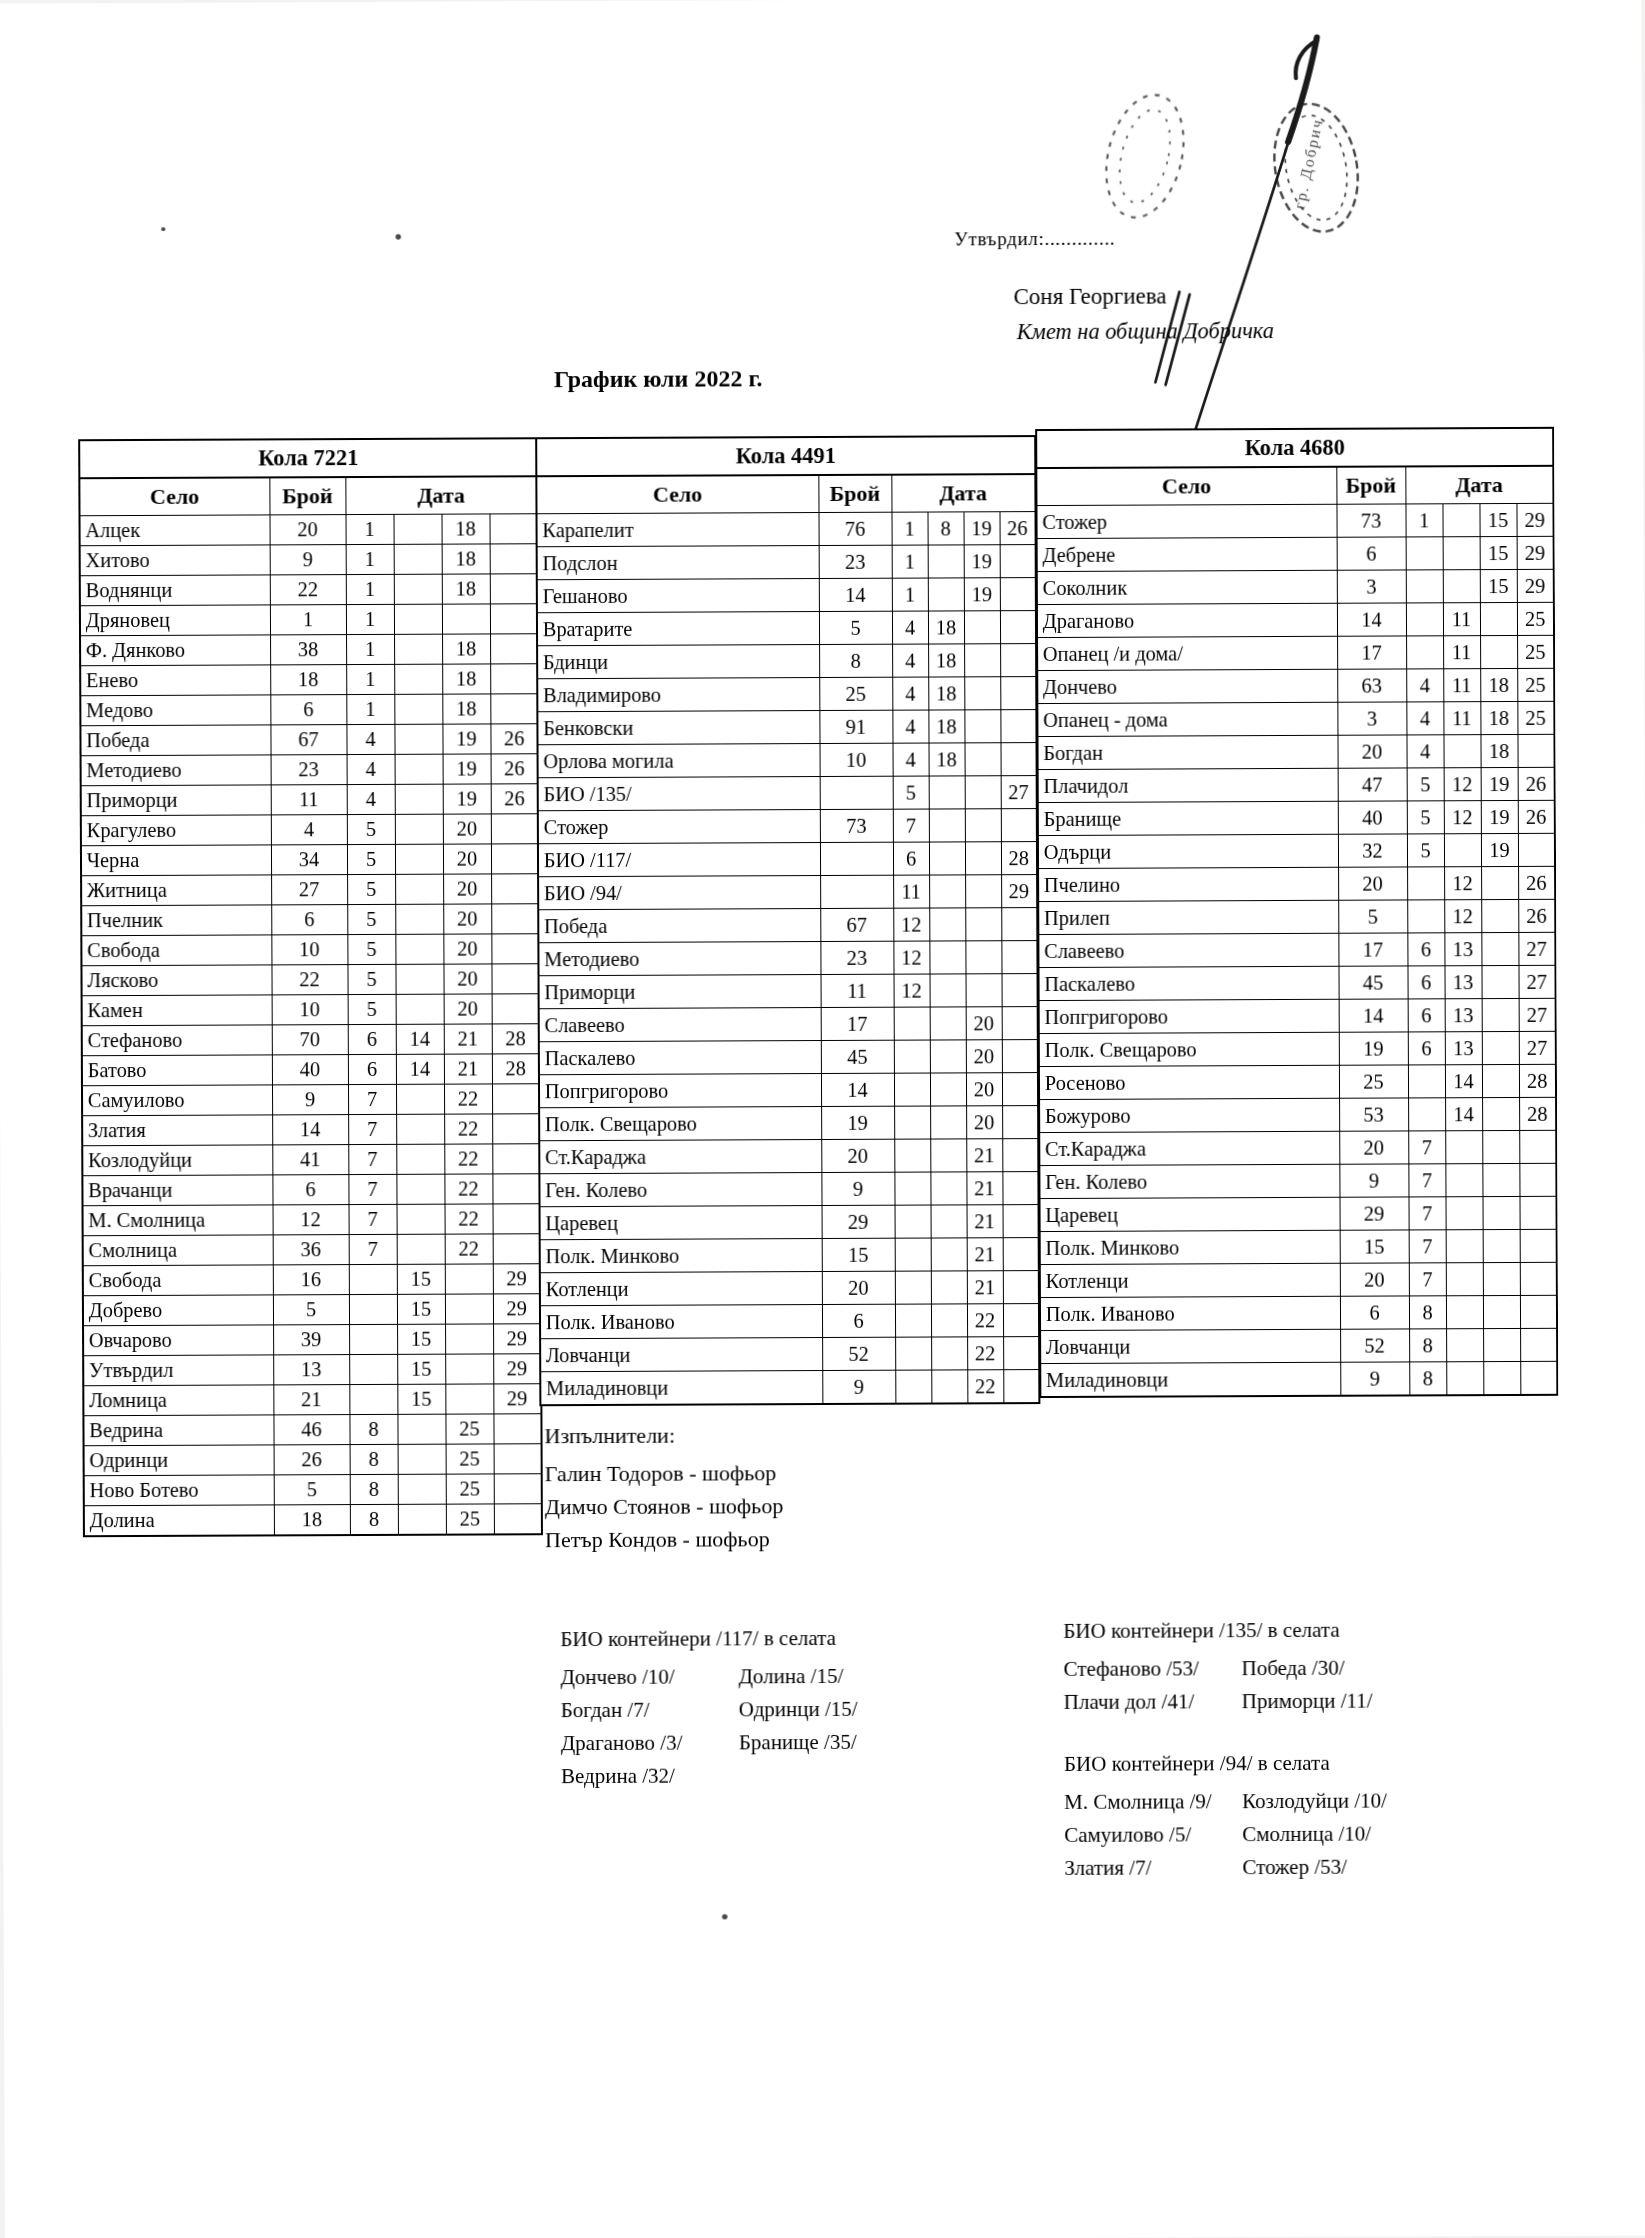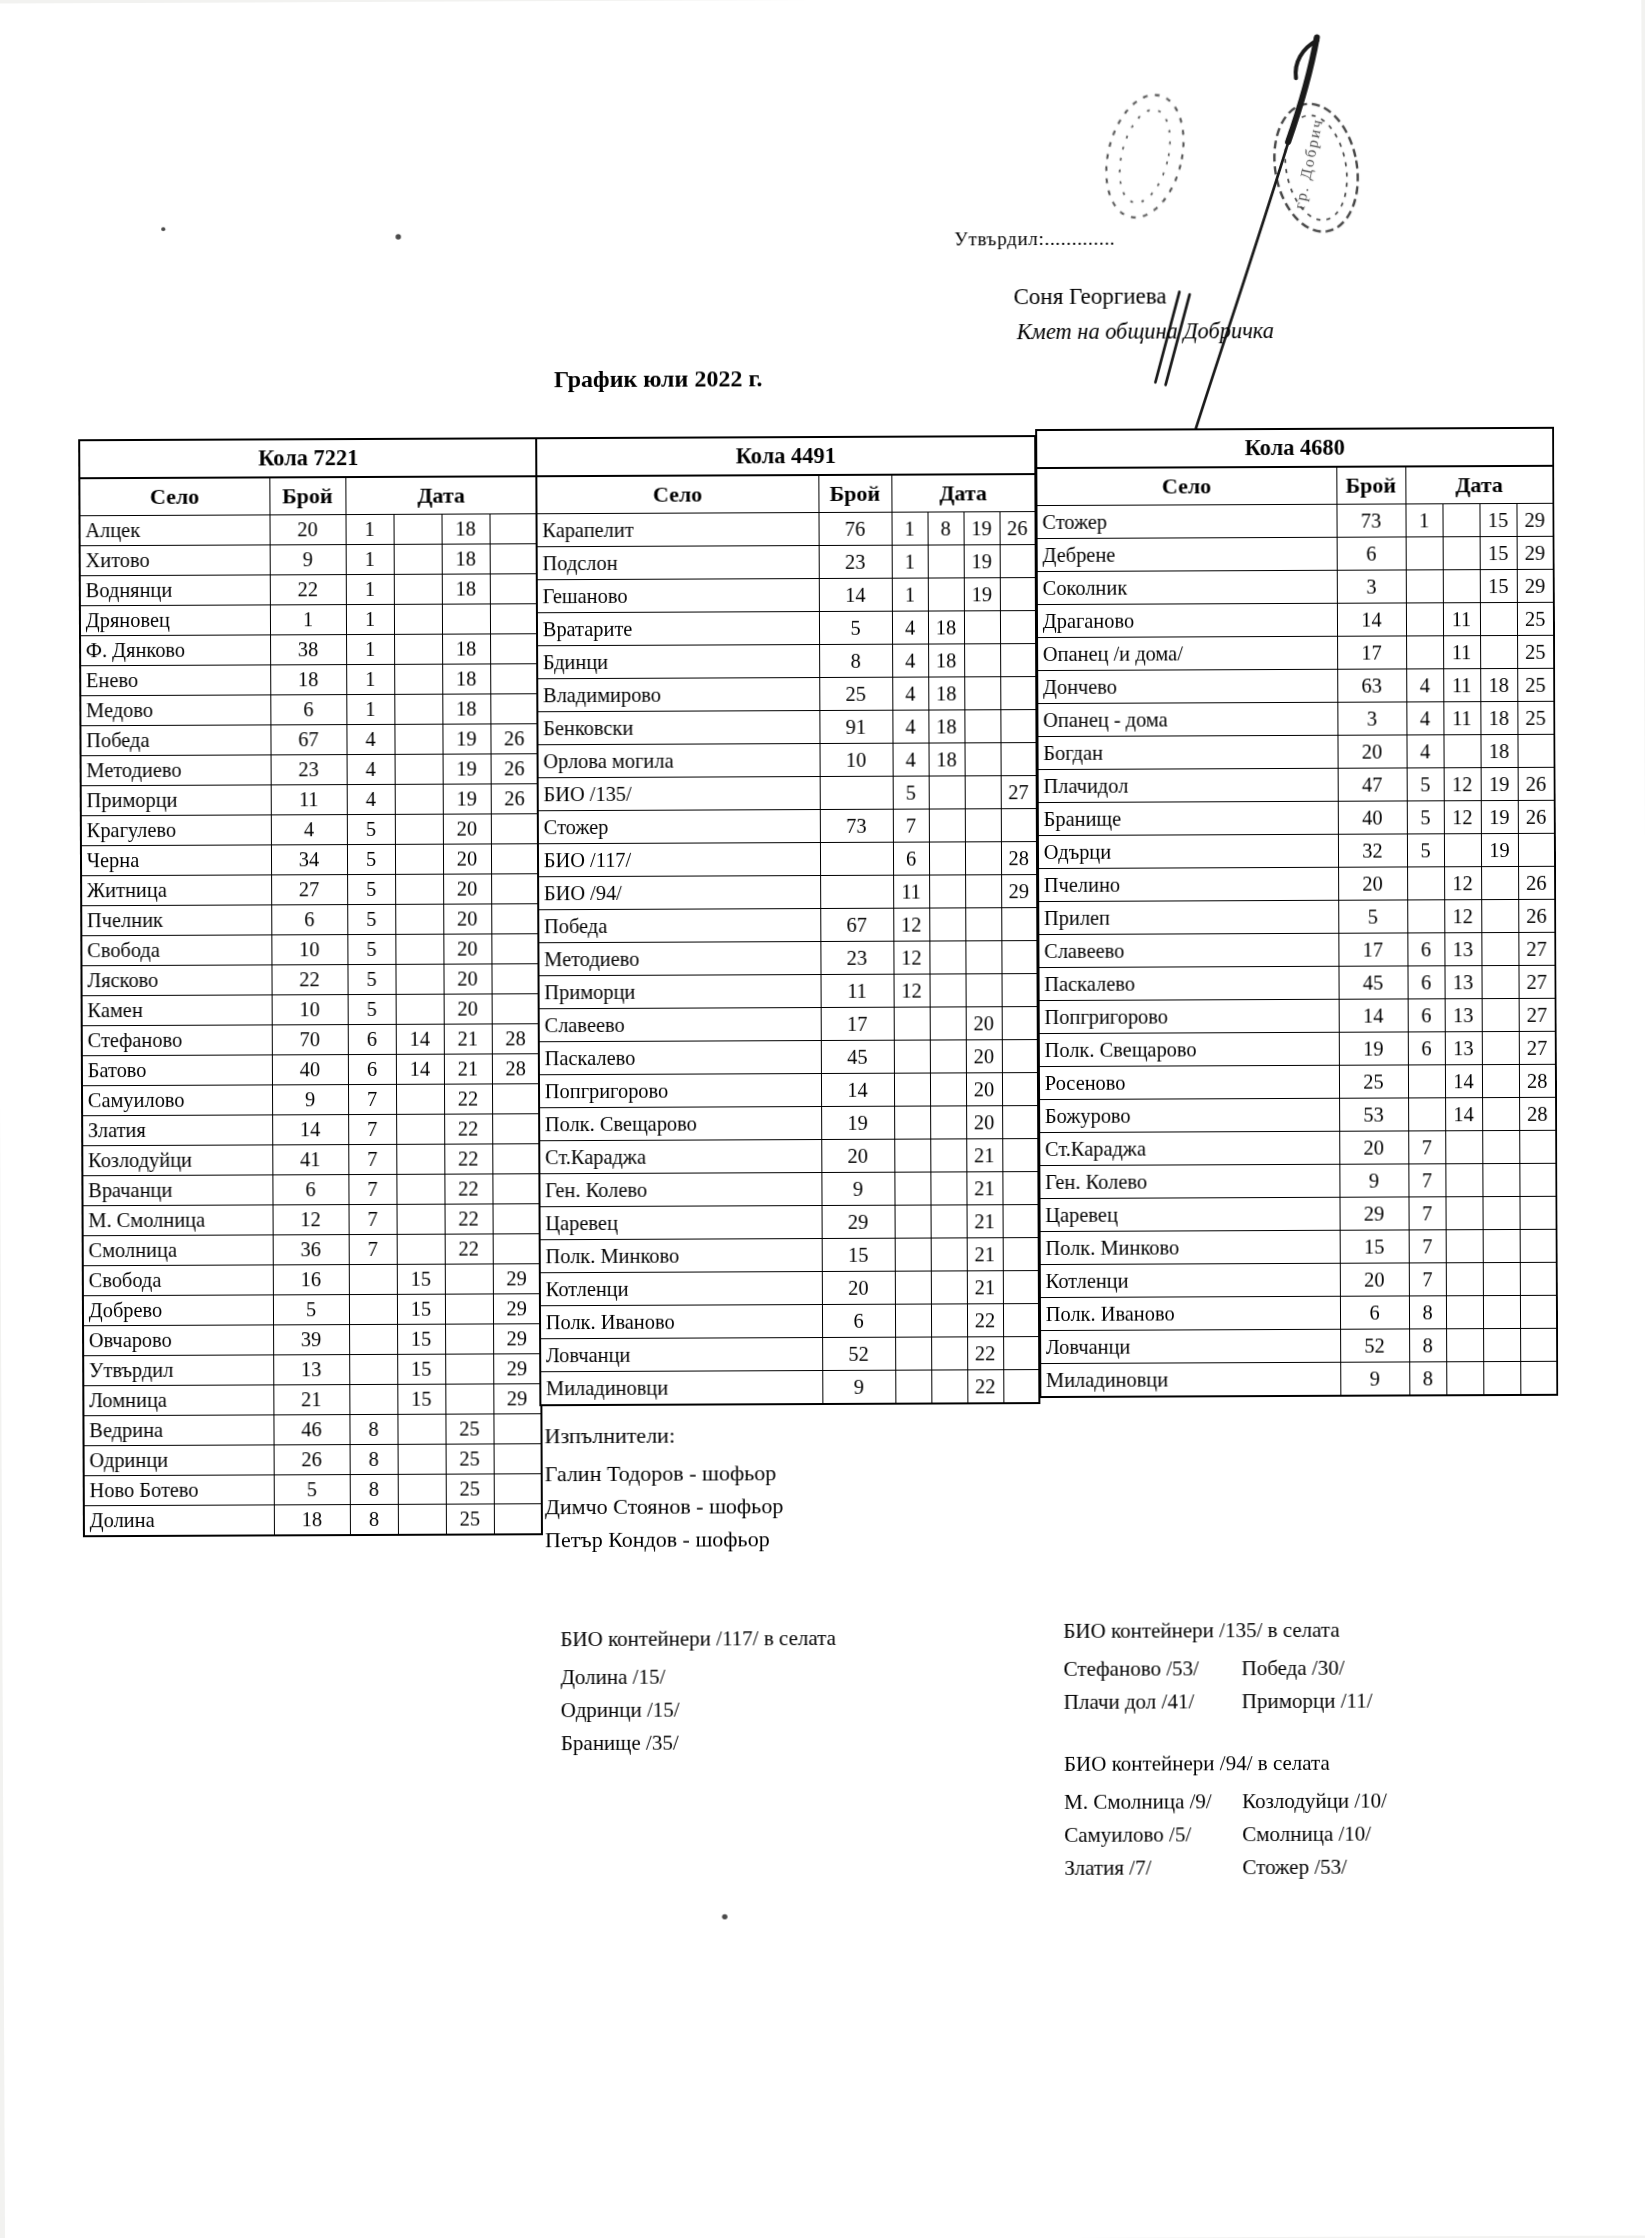--- a/index.html
+++ b/index.html
@@ -862,6 +862,12 @@
       <div class="bio" style="left: 558px; top: 1623px;">
         <div class="bio-h">БИО контейнери /117/ в селата</div>
         <div class="bio-cols">
+          <div class="bio-col first">
+            <div>Дончево /10/</div>
+            <div>Богдан /7/</div>
+            <div>Драганово /3/</div>
+            <div>Ведрина /32/</div>
+          </div>
           <div class="bio-col">
             <div>Долина /15/</div>
             <div>Одринци /15/</div>

